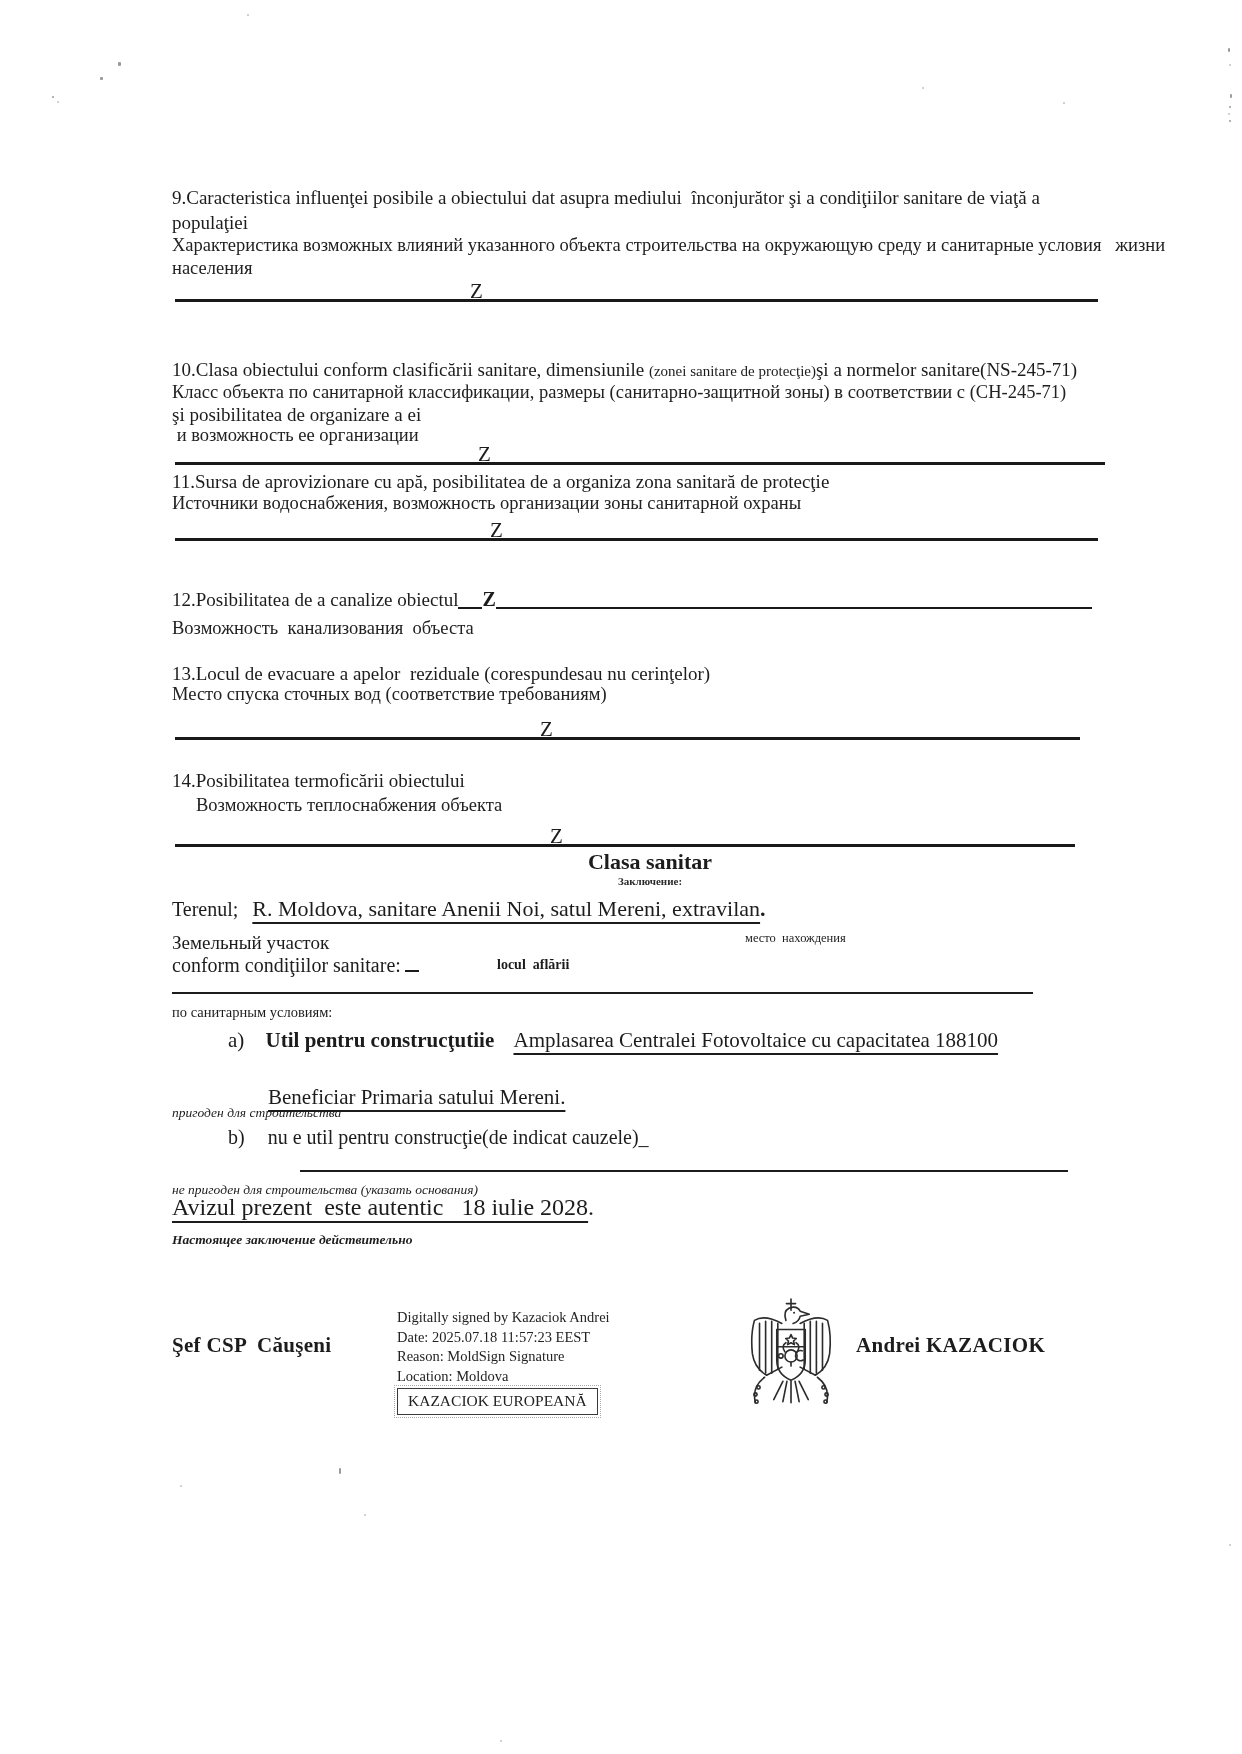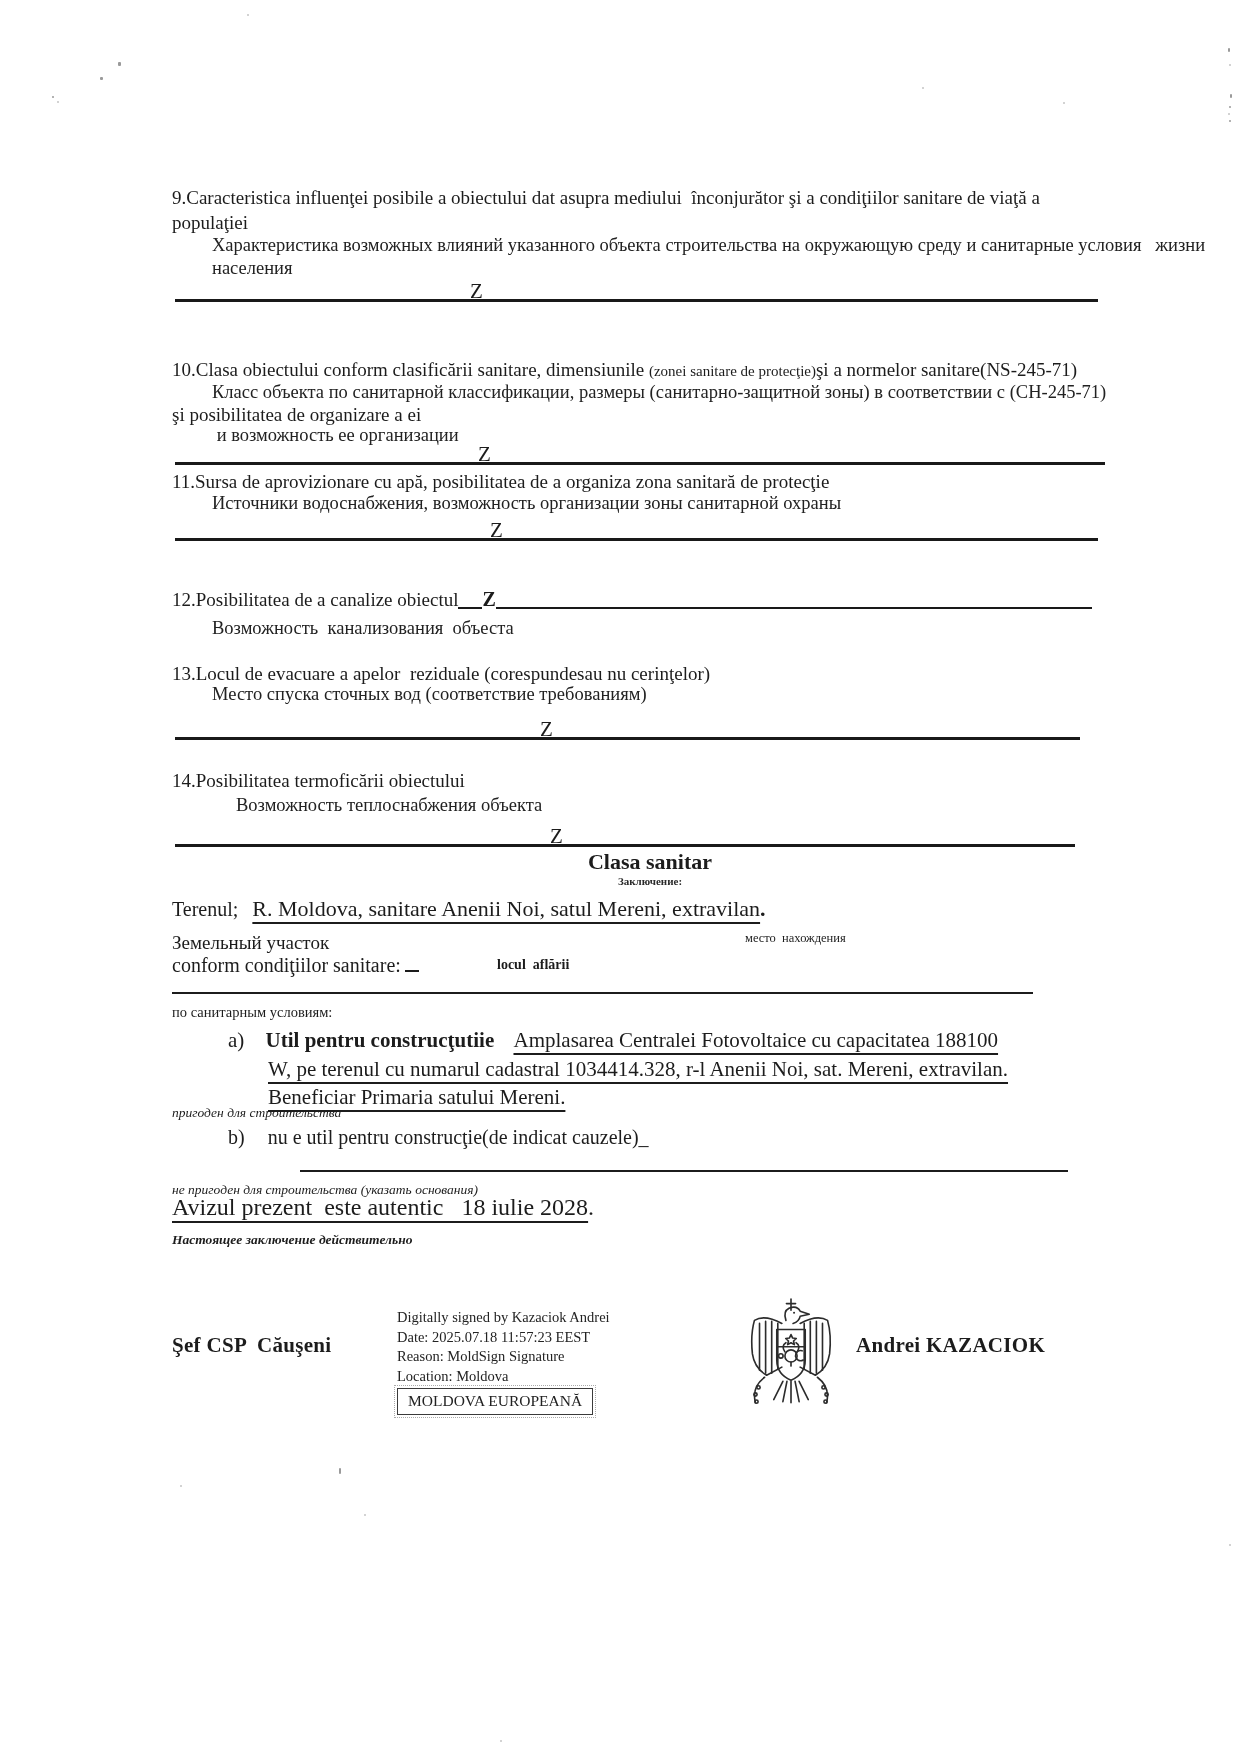--- a/index.html
+++ b/index.html
@@ -11,7 +11,7 @@
   .t { white-space:pre-wrap; }
   .ro  { font-size:19px; line-height:23px; }
   .ro-sm { font-size:15px; }
-  .ru  { font-size:18.5px; line-height:23px; color:#222;margin-left:40px; }
+  .ru  { font-size:18.5px; line-height:23px; color:#222; }
   .small { font-size:13.5px; line-height:16px;font-style:italic; }
   .hint-bold { font-size:14px; font-weight:bold; }
   .hint { font-size:12.5px; }

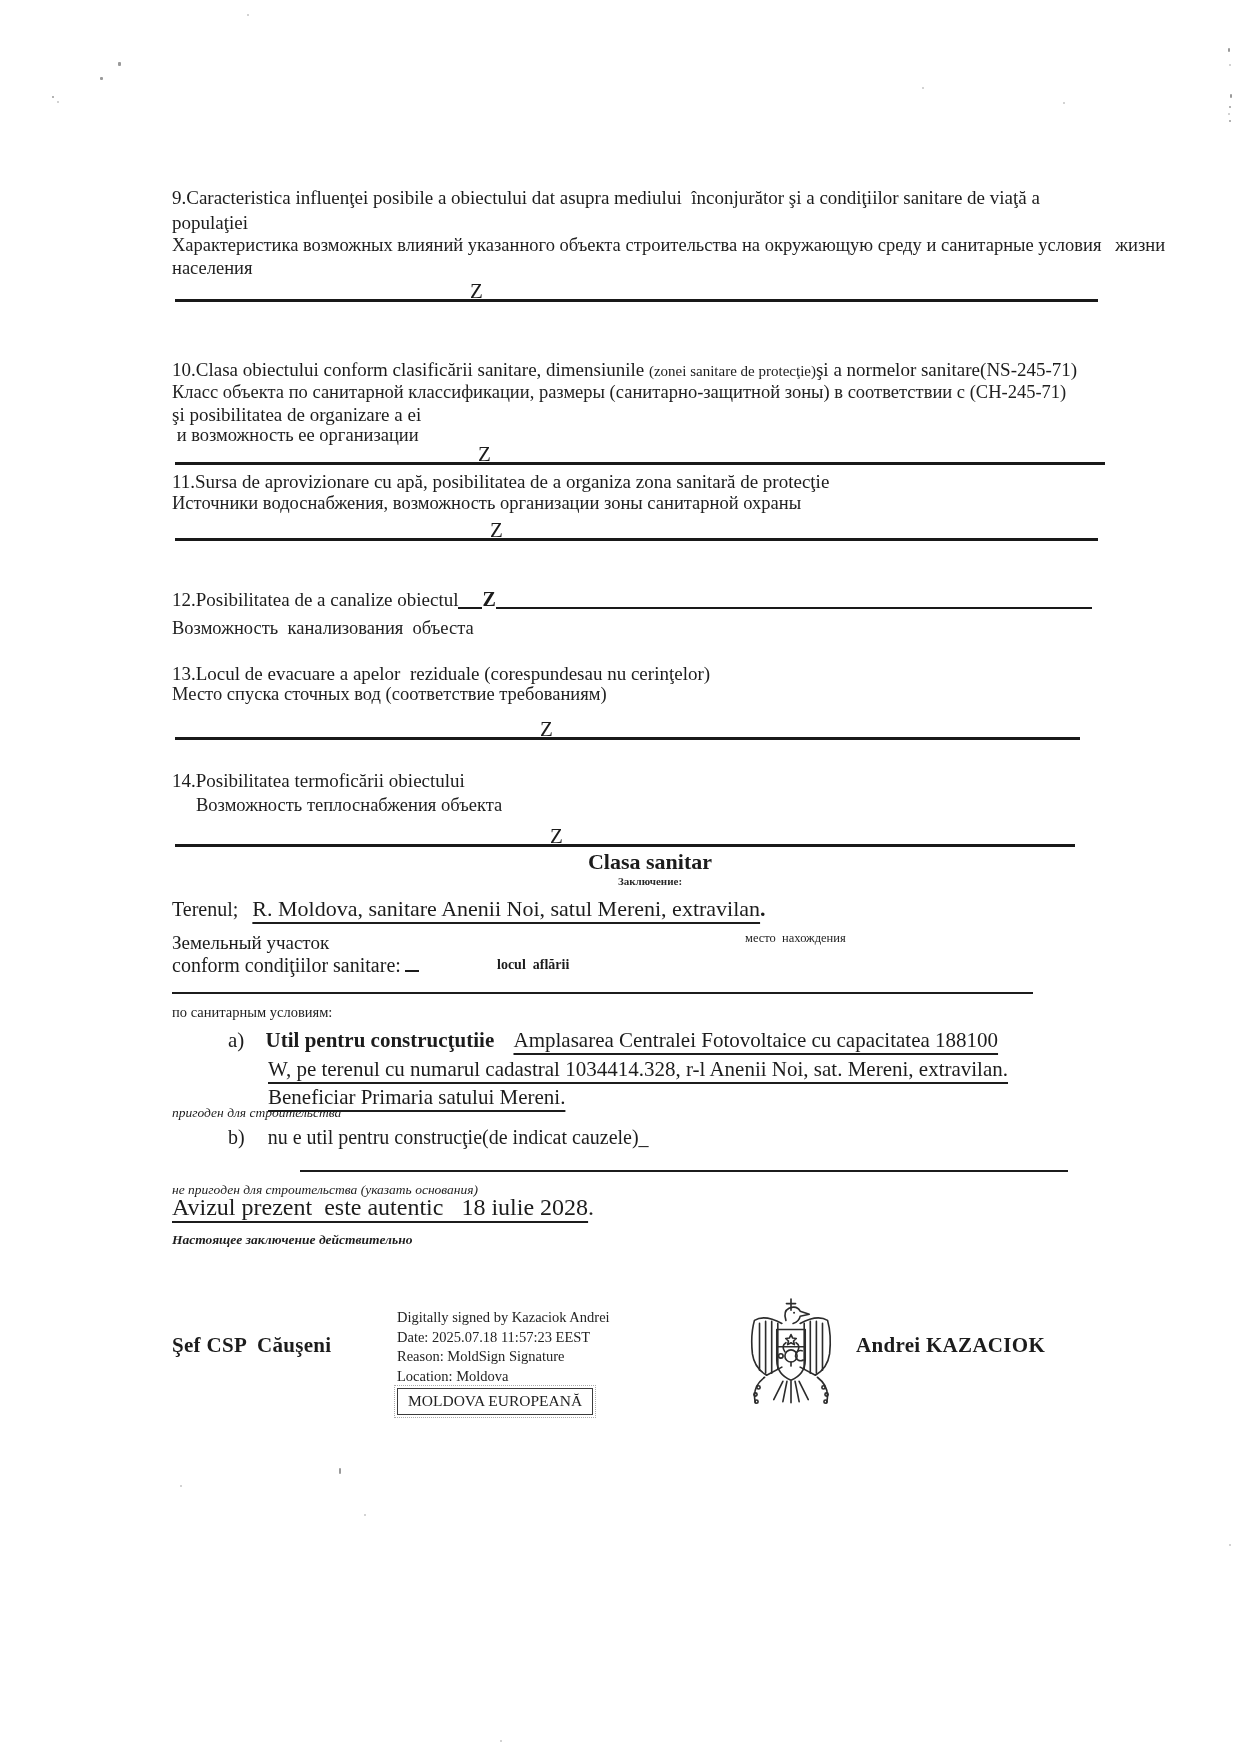--- a/index.html
+++ b/index.html
@@ -125,7 +125,6 @@
     <span class="t" style="font-weight:bold; margin-left:16px;">Util pentru construcţutiie</span>
     <span class="t u2t" style="margin-left:14px;">Amplasarea Centralei Fotovoltaice cu capacitatea 188100</span>
   </div>
-  <div class="abs verdict-line u2t t" style="left:268px; top:1055px;">W, pe terenul cu numarul cadastral 1034414.328, r-l Anenii Noi, sat. Mereni, extravilan.</div>
   <div class="abs verdict-line u2t t" style="left:268px; top:1083px;">Beneficiar Primaria satului Mereni.</div>
   <div class="abs small t" style="left:172px; top:1105px;">пригоден для строительства</div>
 

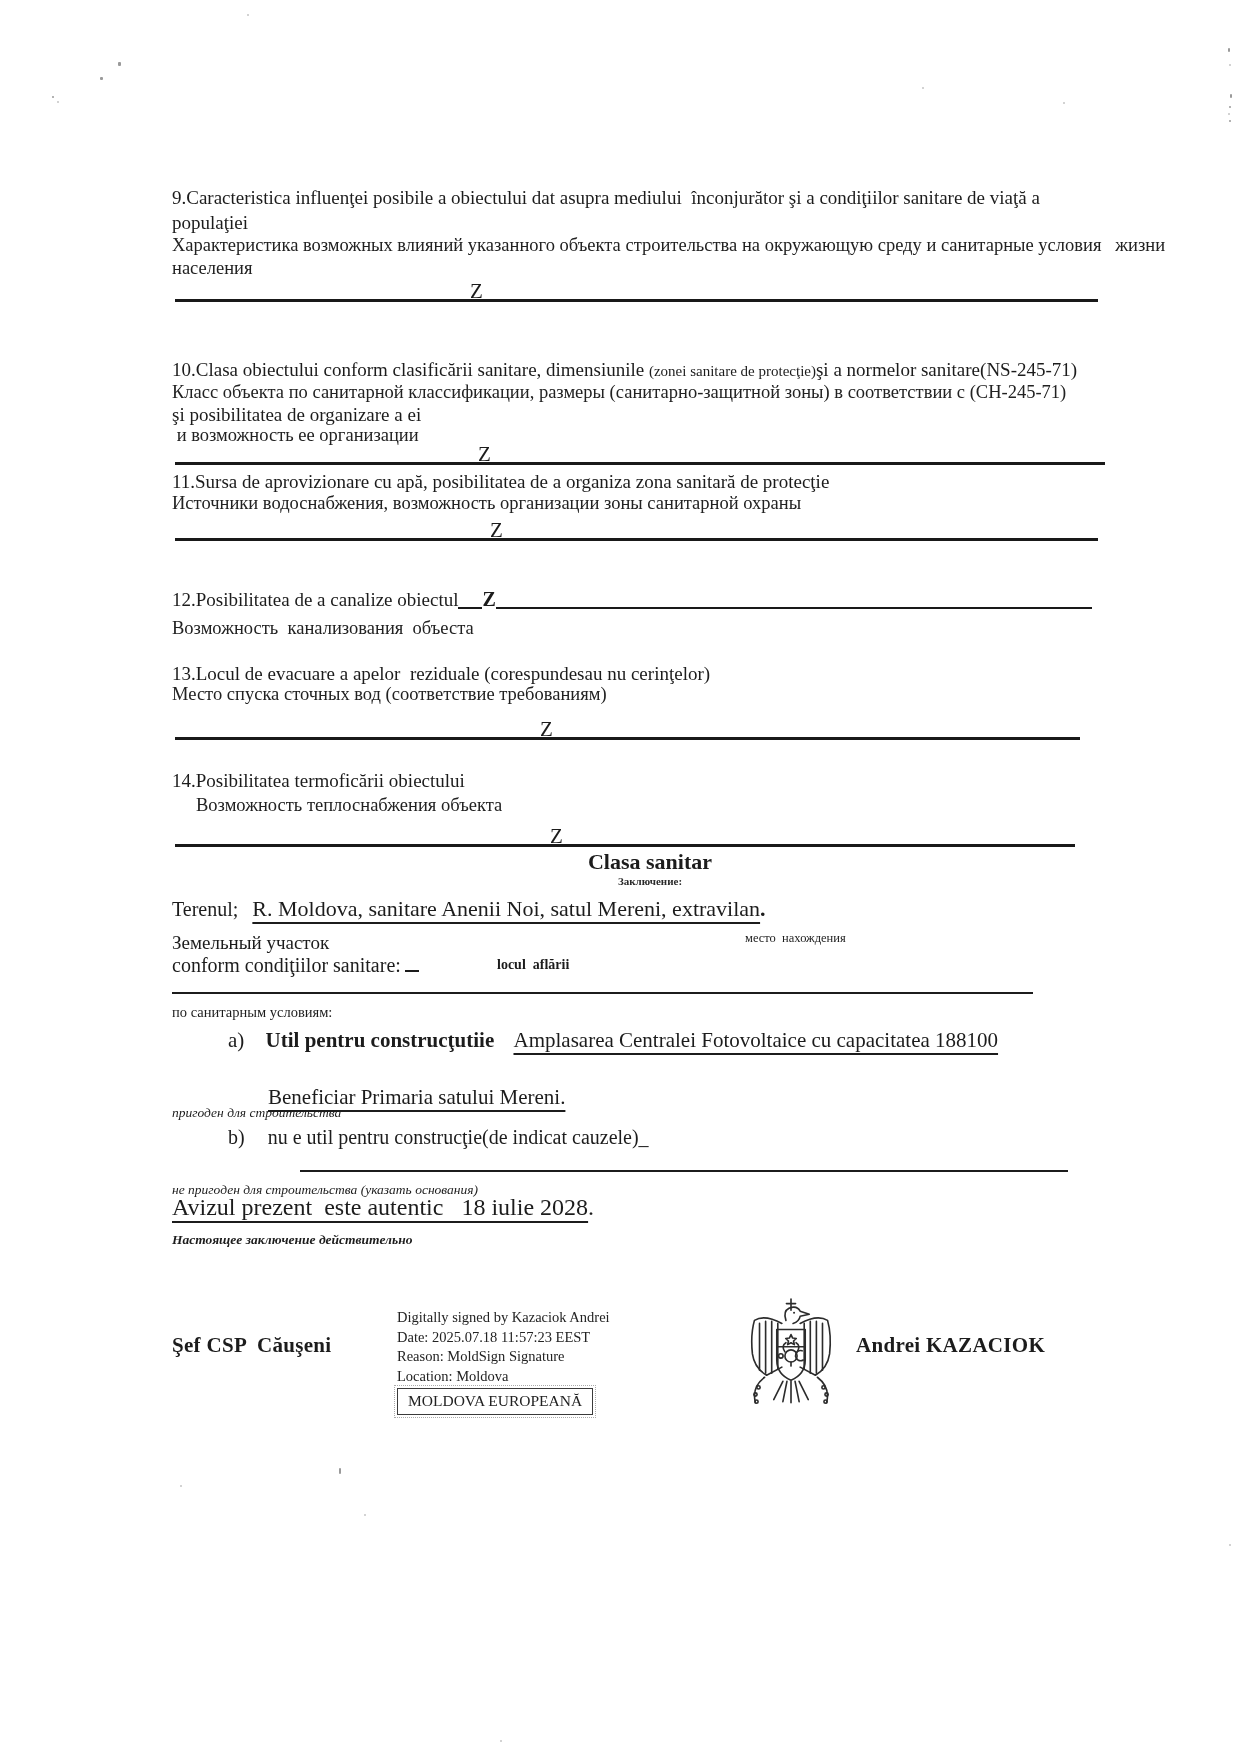--- a/index.html
+++ b/index.html
@@ -149,7 +149,7 @@
     <div class="t">Location: Moldova</div>
   </div>
   <div class="abs" style="left:397px; top:1388px;">
-    <span class="stamp t">MOLDOVA EUROPEANĂ</span>
+    <span class="stamp t">KAZACIOK EUROPEANĂ</span>
   </div>
 
   <div class="abs" style="left:736px; top:1296px;">

